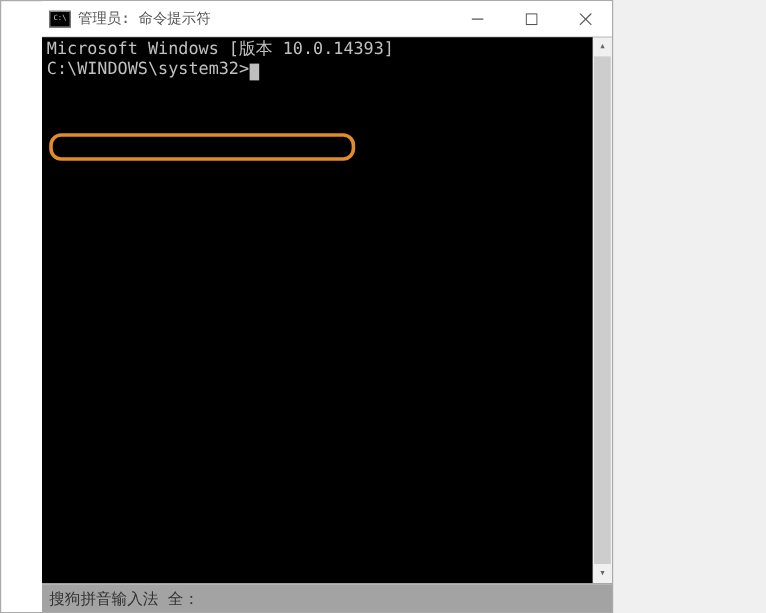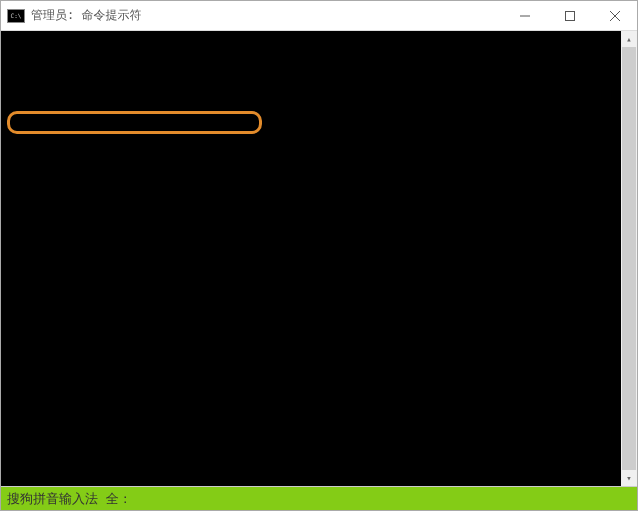--- a/index.html
+++ b/index.html
@@ -16,12 +16,13 @@
       position: relative;
     }
     .window {
-      width: 638px;
+      width: 511px;
       height: 511px;
       background: #fff;
       border: 1px solid #aaa;
       display: flex;
       flex-direction: column;
+      padding-left: 34px;
     }
     .titlebar {
       height: 30px;

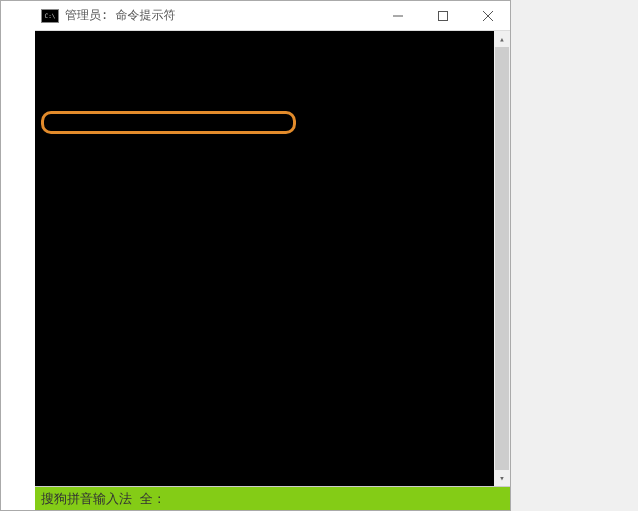--- a/index.html
+++ b/index.html
@@ -182,6 +182,7 @@
 
   <div class="terminal">
     <div id="terminal-lines">
+        <div class="terminal-line">Microsoft Windows [版本 10.0.14393]</div>
         <div class="terminal-line"></div>
         <div class="terminal-line"></div>
       </div>

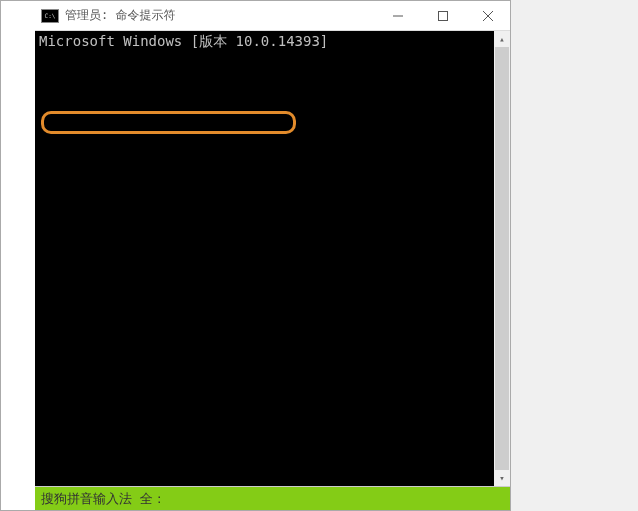--- a/index.html
+++ b/index.html
@@ -185,6 +185,7 @@
         <div class="terminal-line">Microsoft Windows [版本 10.0.14393]</div>
         <div class="terminal-line"></div>
         <div class="terminal-line"></div>
+        <div class="terminal-line">C:\WINDOWS\system32&gt;<span class="cursor"></span></div>
       </div>
     <div class="highlight-box" id="highlight" style="top: 80px; left: 6px; width: 255px; height: 23px;"></div>
     <div class="scrollbar">

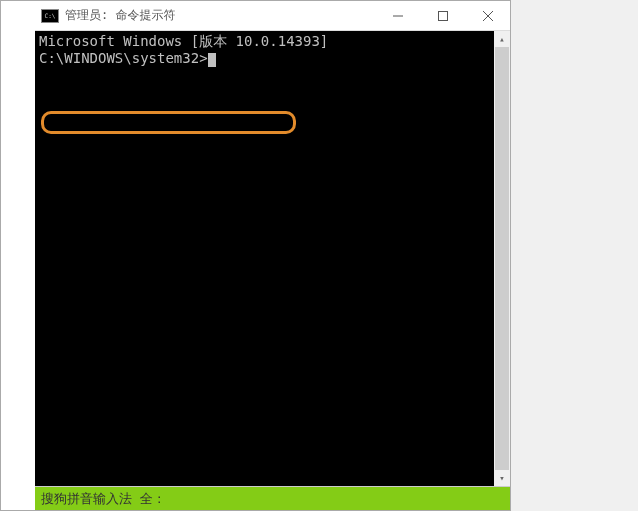--- a/index.html
+++ b/index.html
@@ -98,7 +98,7 @@
     }
     .bottom-status {
       height: 24px;
-      background: #84cc16;
+      background: #a3a3a3;
       border-top: 1px solid #ccc;
       display: flex;
       align-items: center;

